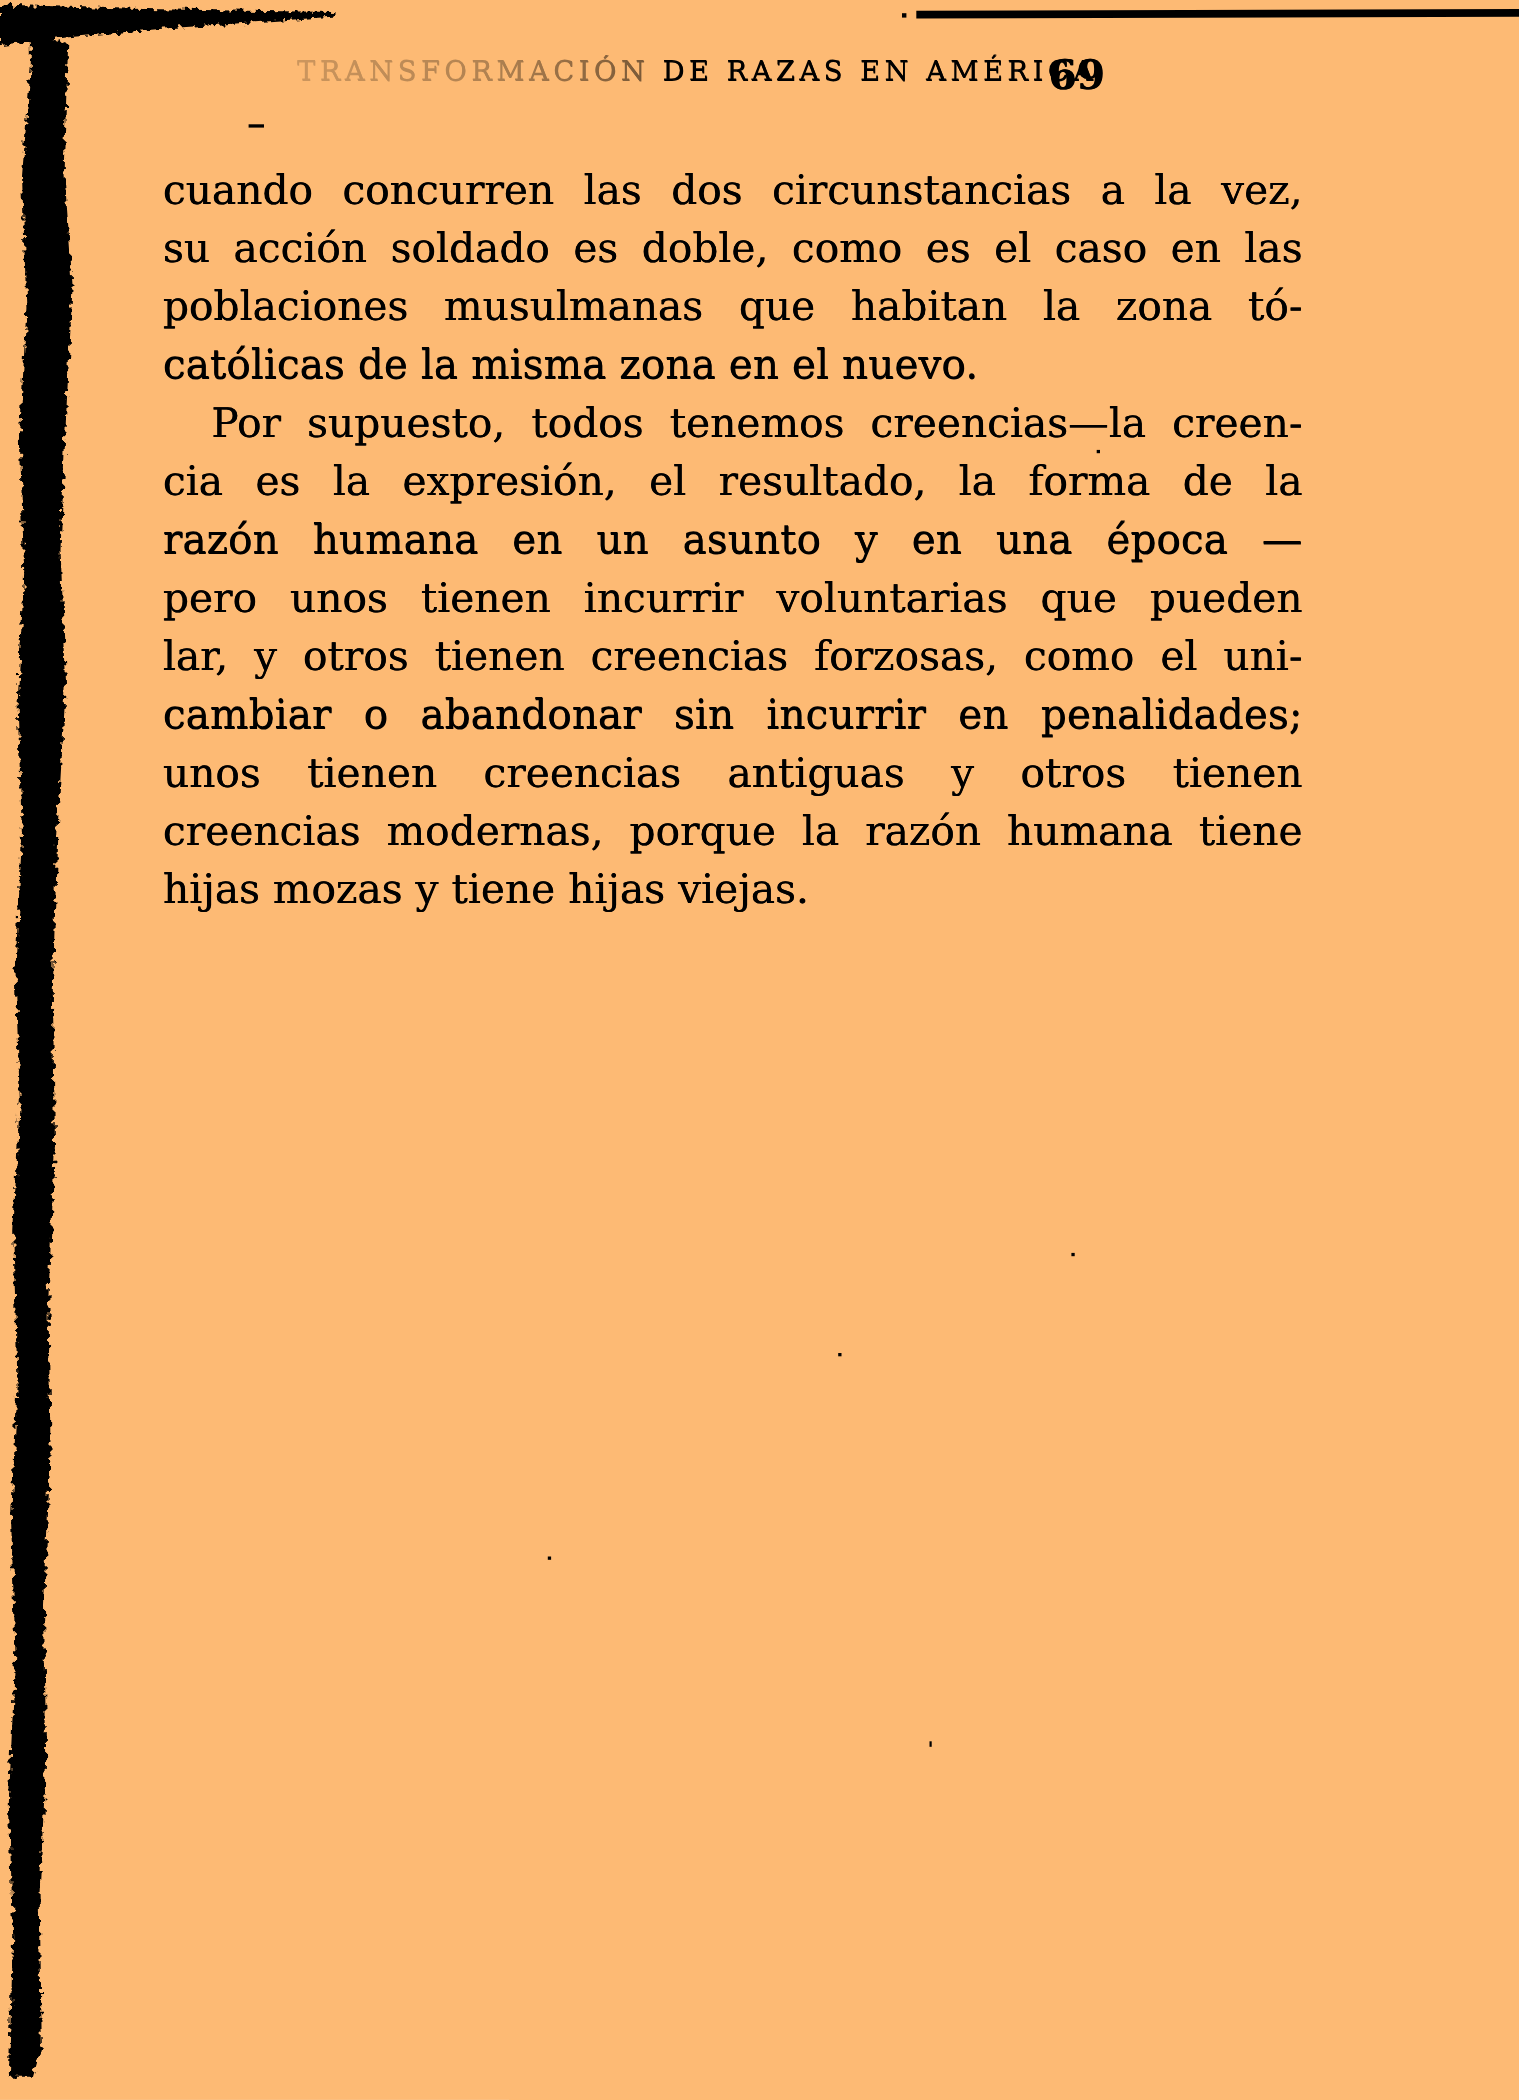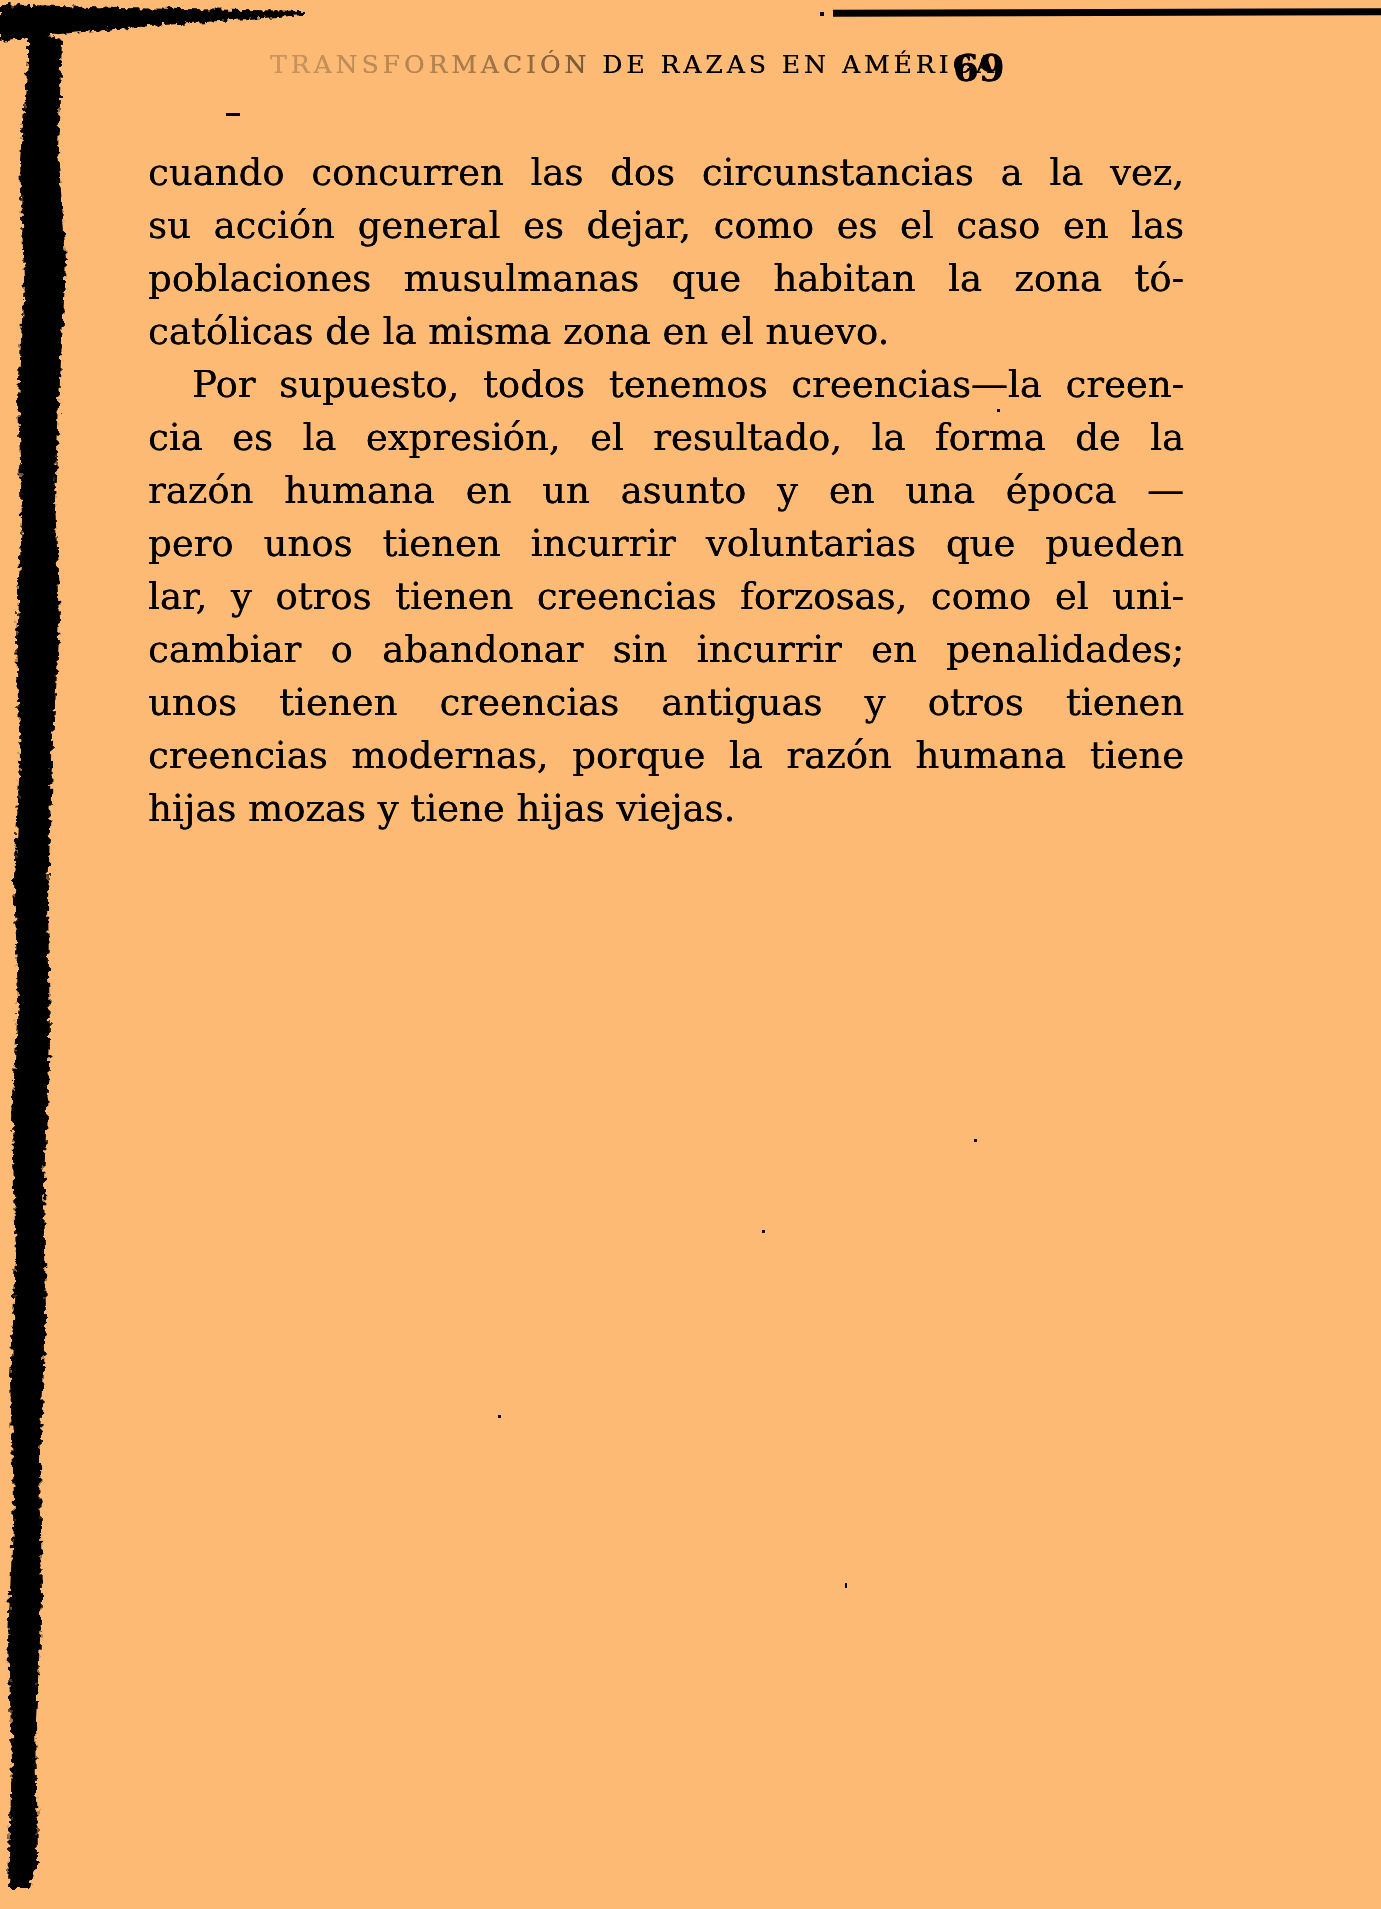--- a/index.html
+++ b/index.html
@@ -101,7 +101,7 @@
 
   <main class="body-text">
     <div class="line">cuando concurren las dos circunstancias a la vez,</div>
-    <div class="line">su acción general es dejar, como es el caso en las</div>
+    <div class="line">su acción soldado es doble, como es el caso en las</div>
     <div class="line">poblaciones musulmanas que habitan la zona tó-</div>
     <div class="line para-end">católicas de la misma zona en el nuevo.</div>
     <div class="line indent">Por supuesto, todos tenemos creencias—la creen-</div>

